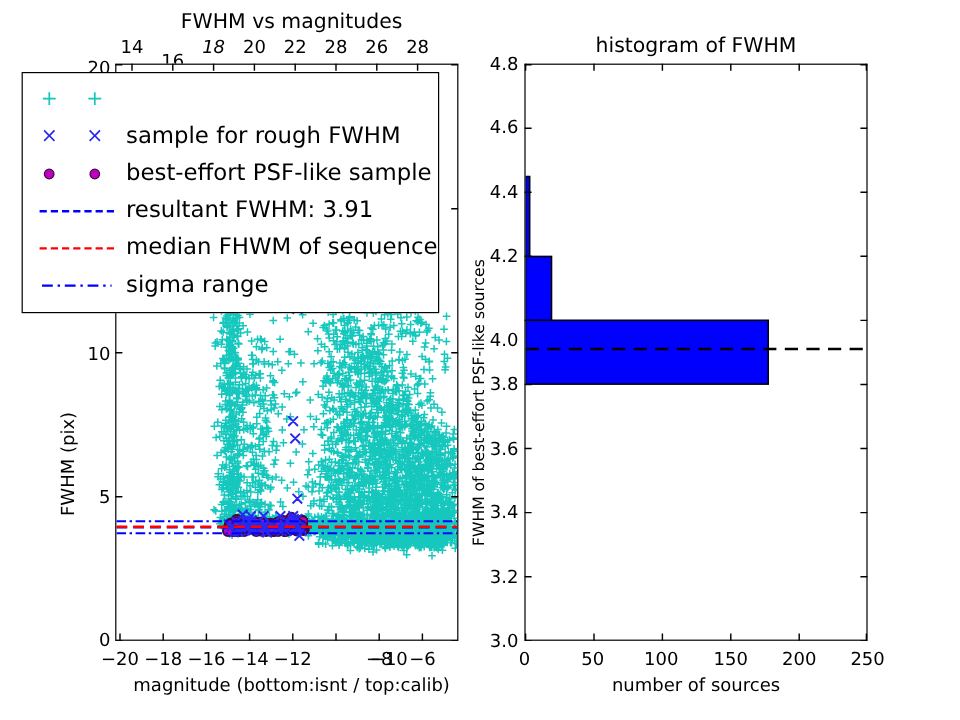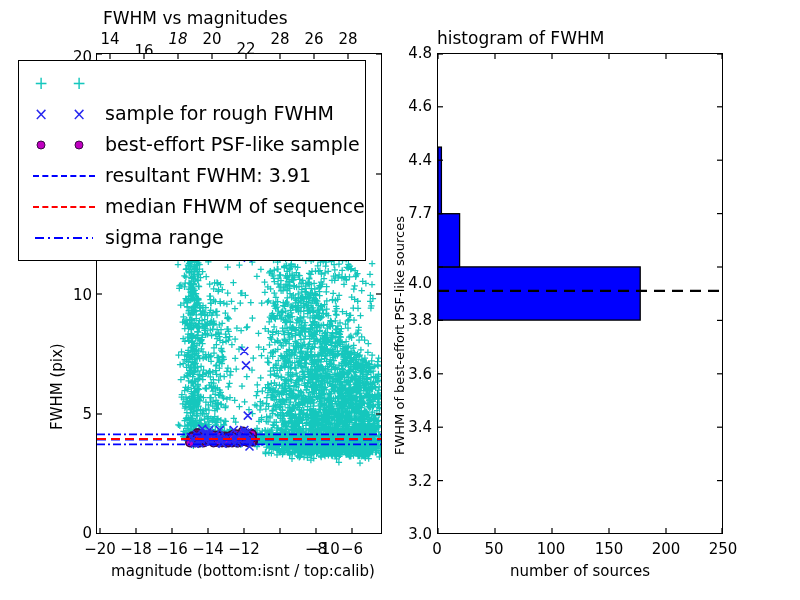--- a/index.html
+++ b/index.html
@@ -32,6 +32,7 @@
   }
   .title {
     position: absolute;
+    text-align: center;
     font-size: 17px;
     white-space: nowrap;
   }

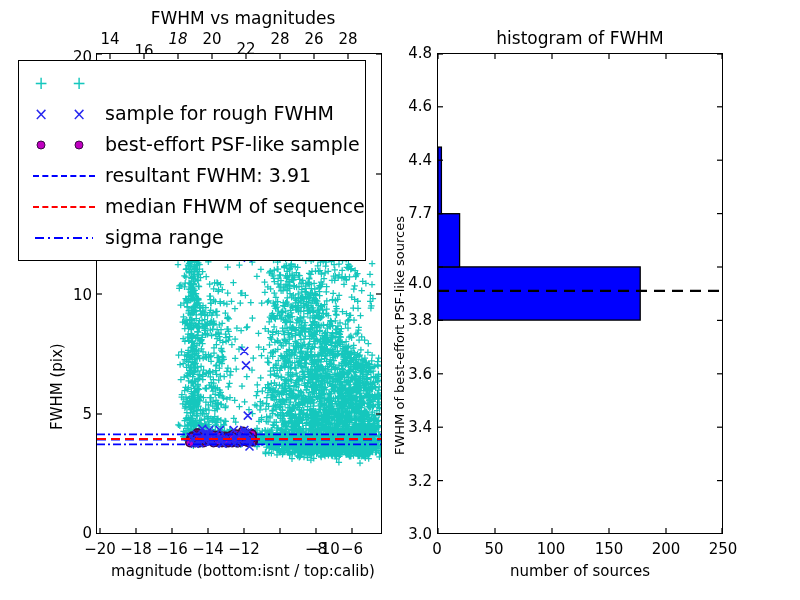--- a/index.html
+++ b/index.html
@@ -140,7 +140,7 @@
       <div class="tick-label tick-x" style="left:144px; top:42px;">16</div>
       <div class="tick-label tick-x" style="left:178px; top:30px;font-style:italic;">18</div>
       <div class="tick-label tick-x" style="left:212px; top:30px;">20</div>
-      <div class="tick-label tick-x" style="left:246px; top:40px;">22</div>
+      <div class="tick-label tick-x" style="left:246px; top:30px;">22</div>
       <div class="tick-label tick-x" style="left:280px; top:30px;">28</div>
       <div class="tick-label tick-x" style="left:314px; top:30px;">26</div>
       <div class="tick-label tick-x" style="left:348px; top:30px;">28</div>

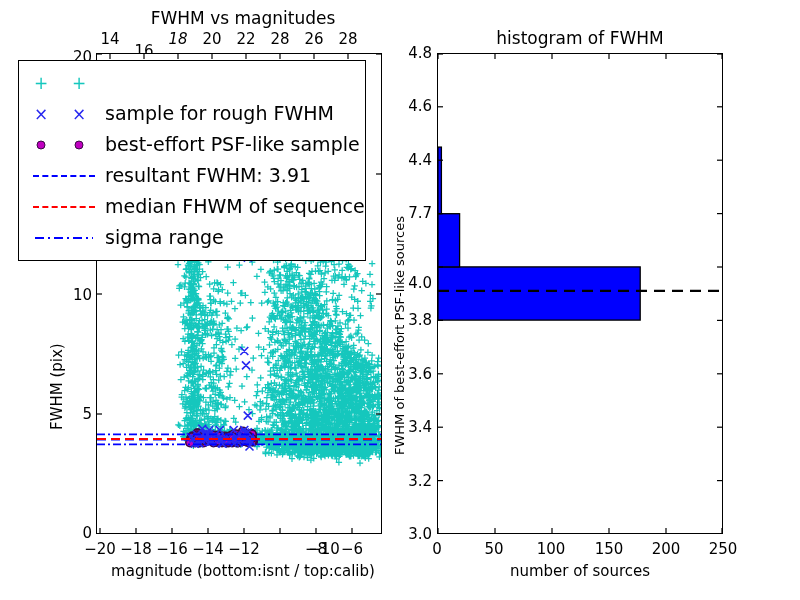--- a/index.html
+++ b/index.html
@@ -476,7 +476,7 @@
       <div class="tick-label tick-y" style="left:396px; top:374px; width:36px;">3.6</div>
       <div class="tick-label tick-y" style="left:396px; top:320px; width:36px;">3.8</div>
       <div class="tick-label tick-y" style="left:396px; top:267px; width:36px;margin-top:16px;">4.0</div>
-      <div class="tick-label tick-y" style="left:396px; top:213px; width:36px;">7.7</div>
+      <div class="tick-label tick-y" style="left:396px; top:213px; width:36px;">4.2</div>
       <div class="tick-label tick-y" style="left:396px; top:160px; width:36px;">4.4</div>
       <div class="tick-label tick-y" style="left:396px; top:106px; width:36px;">4.6</div>
       <div class="tick-label tick-y" style="left:396px; top:53px; width:36px;">4.8</div>

